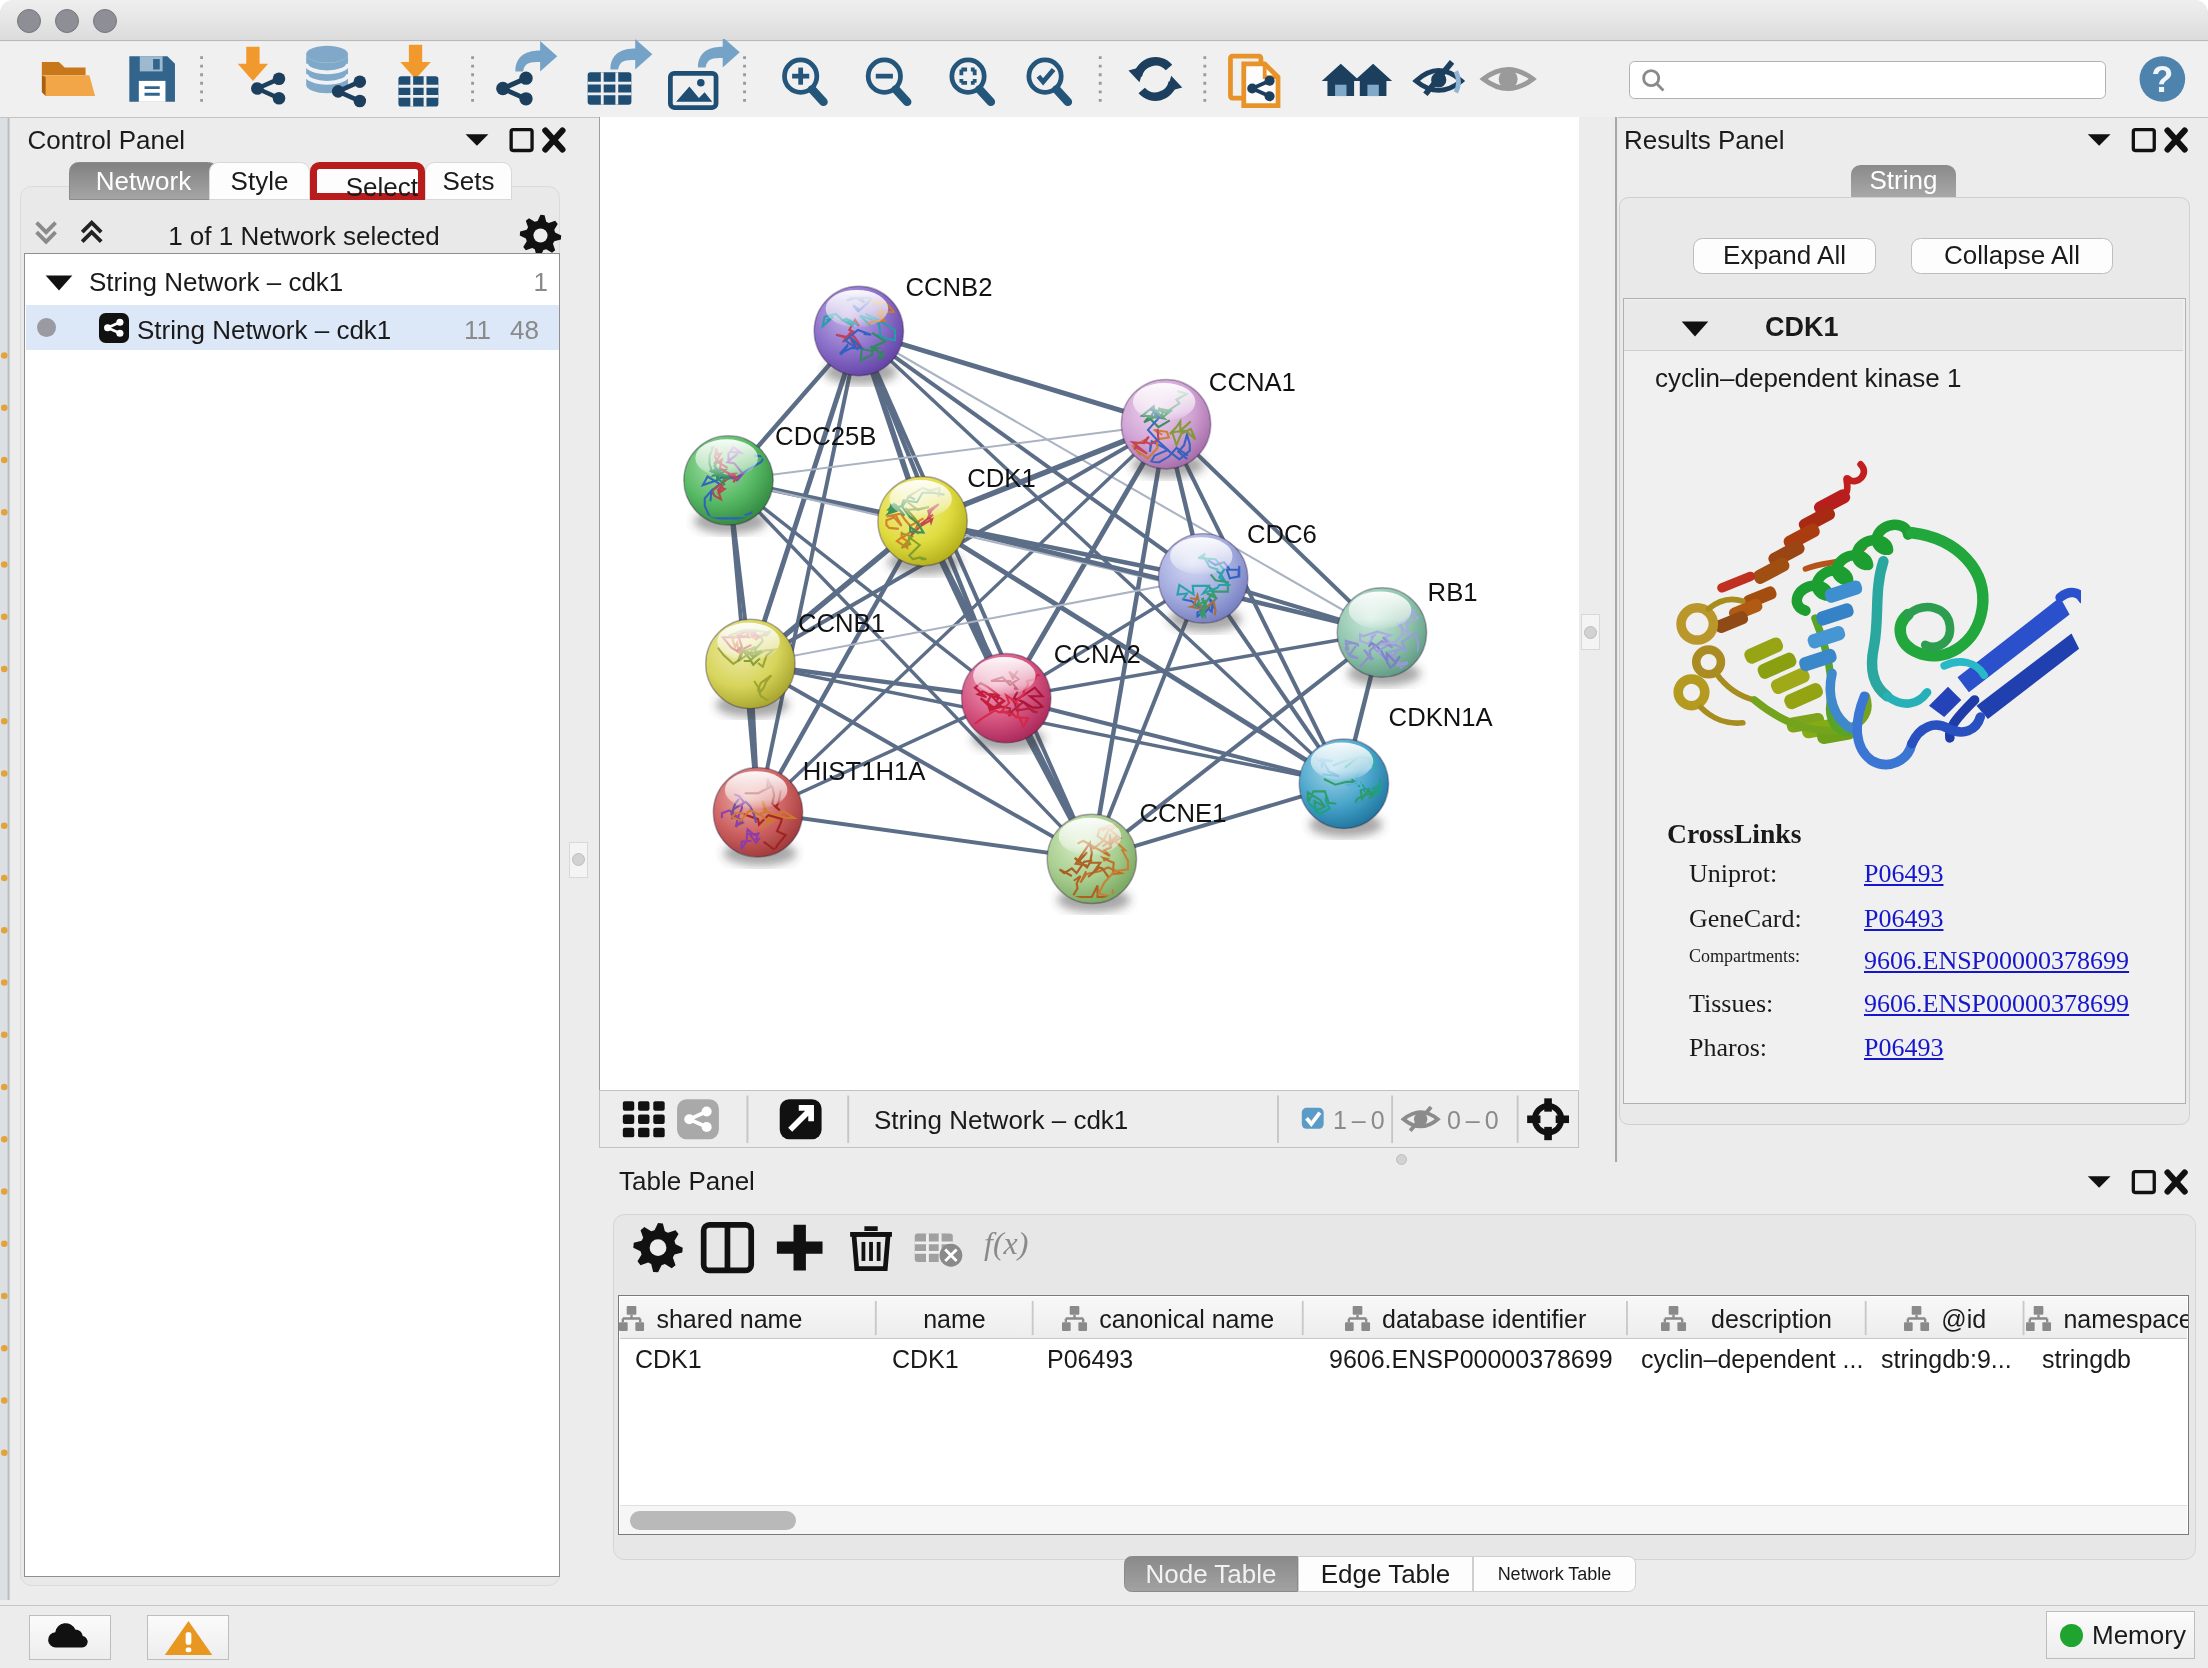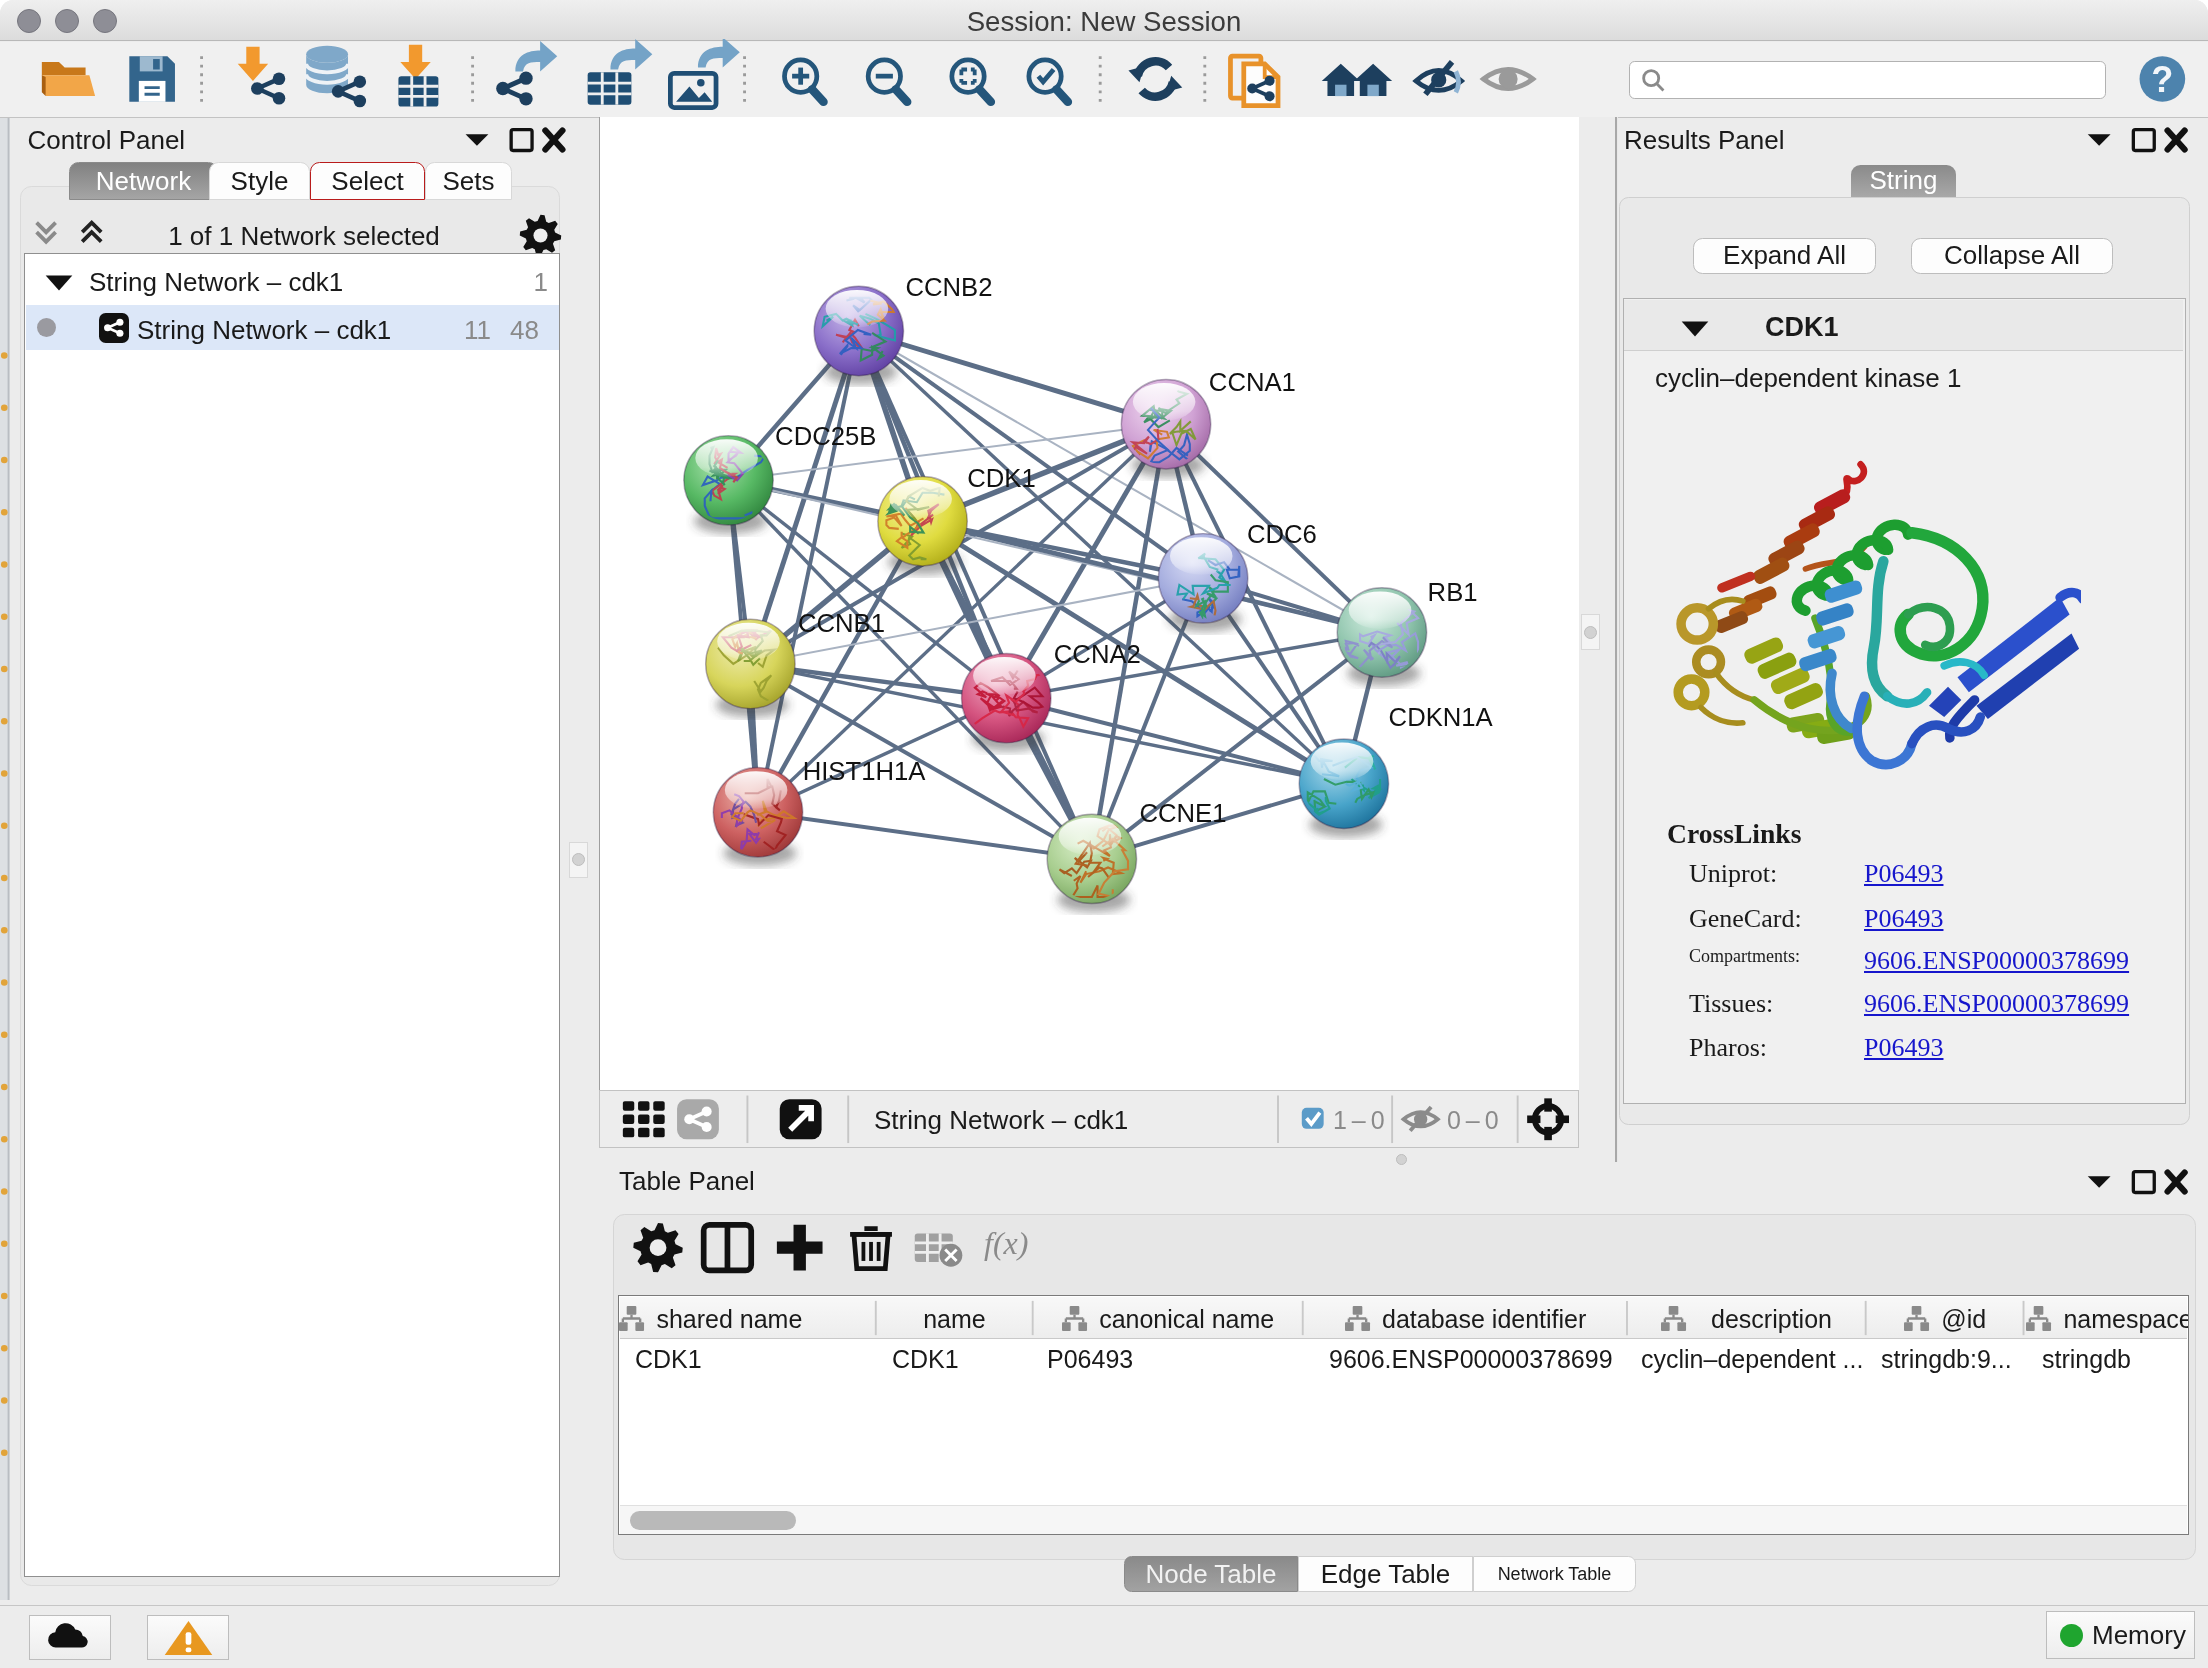--- a/index.html
+++ b/index.html
@@ -10,7 +10,6 @@
       <div class="abs" style="left:17px;top:8.6px;width:24px;height:24px;border-radius:50%;background:#8e8e96;border:1px solid #76767e"></div>
       <div class="abs" style="left:55px;top:8.6px;width:24px;height:24px;border-radius:50%;background:#8e8e96;border:1px solid #76767e"></div>
       <div class="abs" style="left:93px;top:8.6px;width:24px;height:24px;border-radius:50%;background:#8e8e96;border:1px solid #76767e"></div>
-      <div class="txt" style="left:0;width:2208px;text-align:center;top:5.7px;font-size:27.6px;color:#3b3b3b">Session: New Session</div>
     </div>
     <div class="abs" style="left:0;top:42px;width:2208px;height:76px;background:#f0f0f0;border-bottom:1.9px solid #c3c3c3"></div>
     <svg width="2208" height="80" viewBox="0 0 2322 84" style="position:absolute;left:0;top:39px">

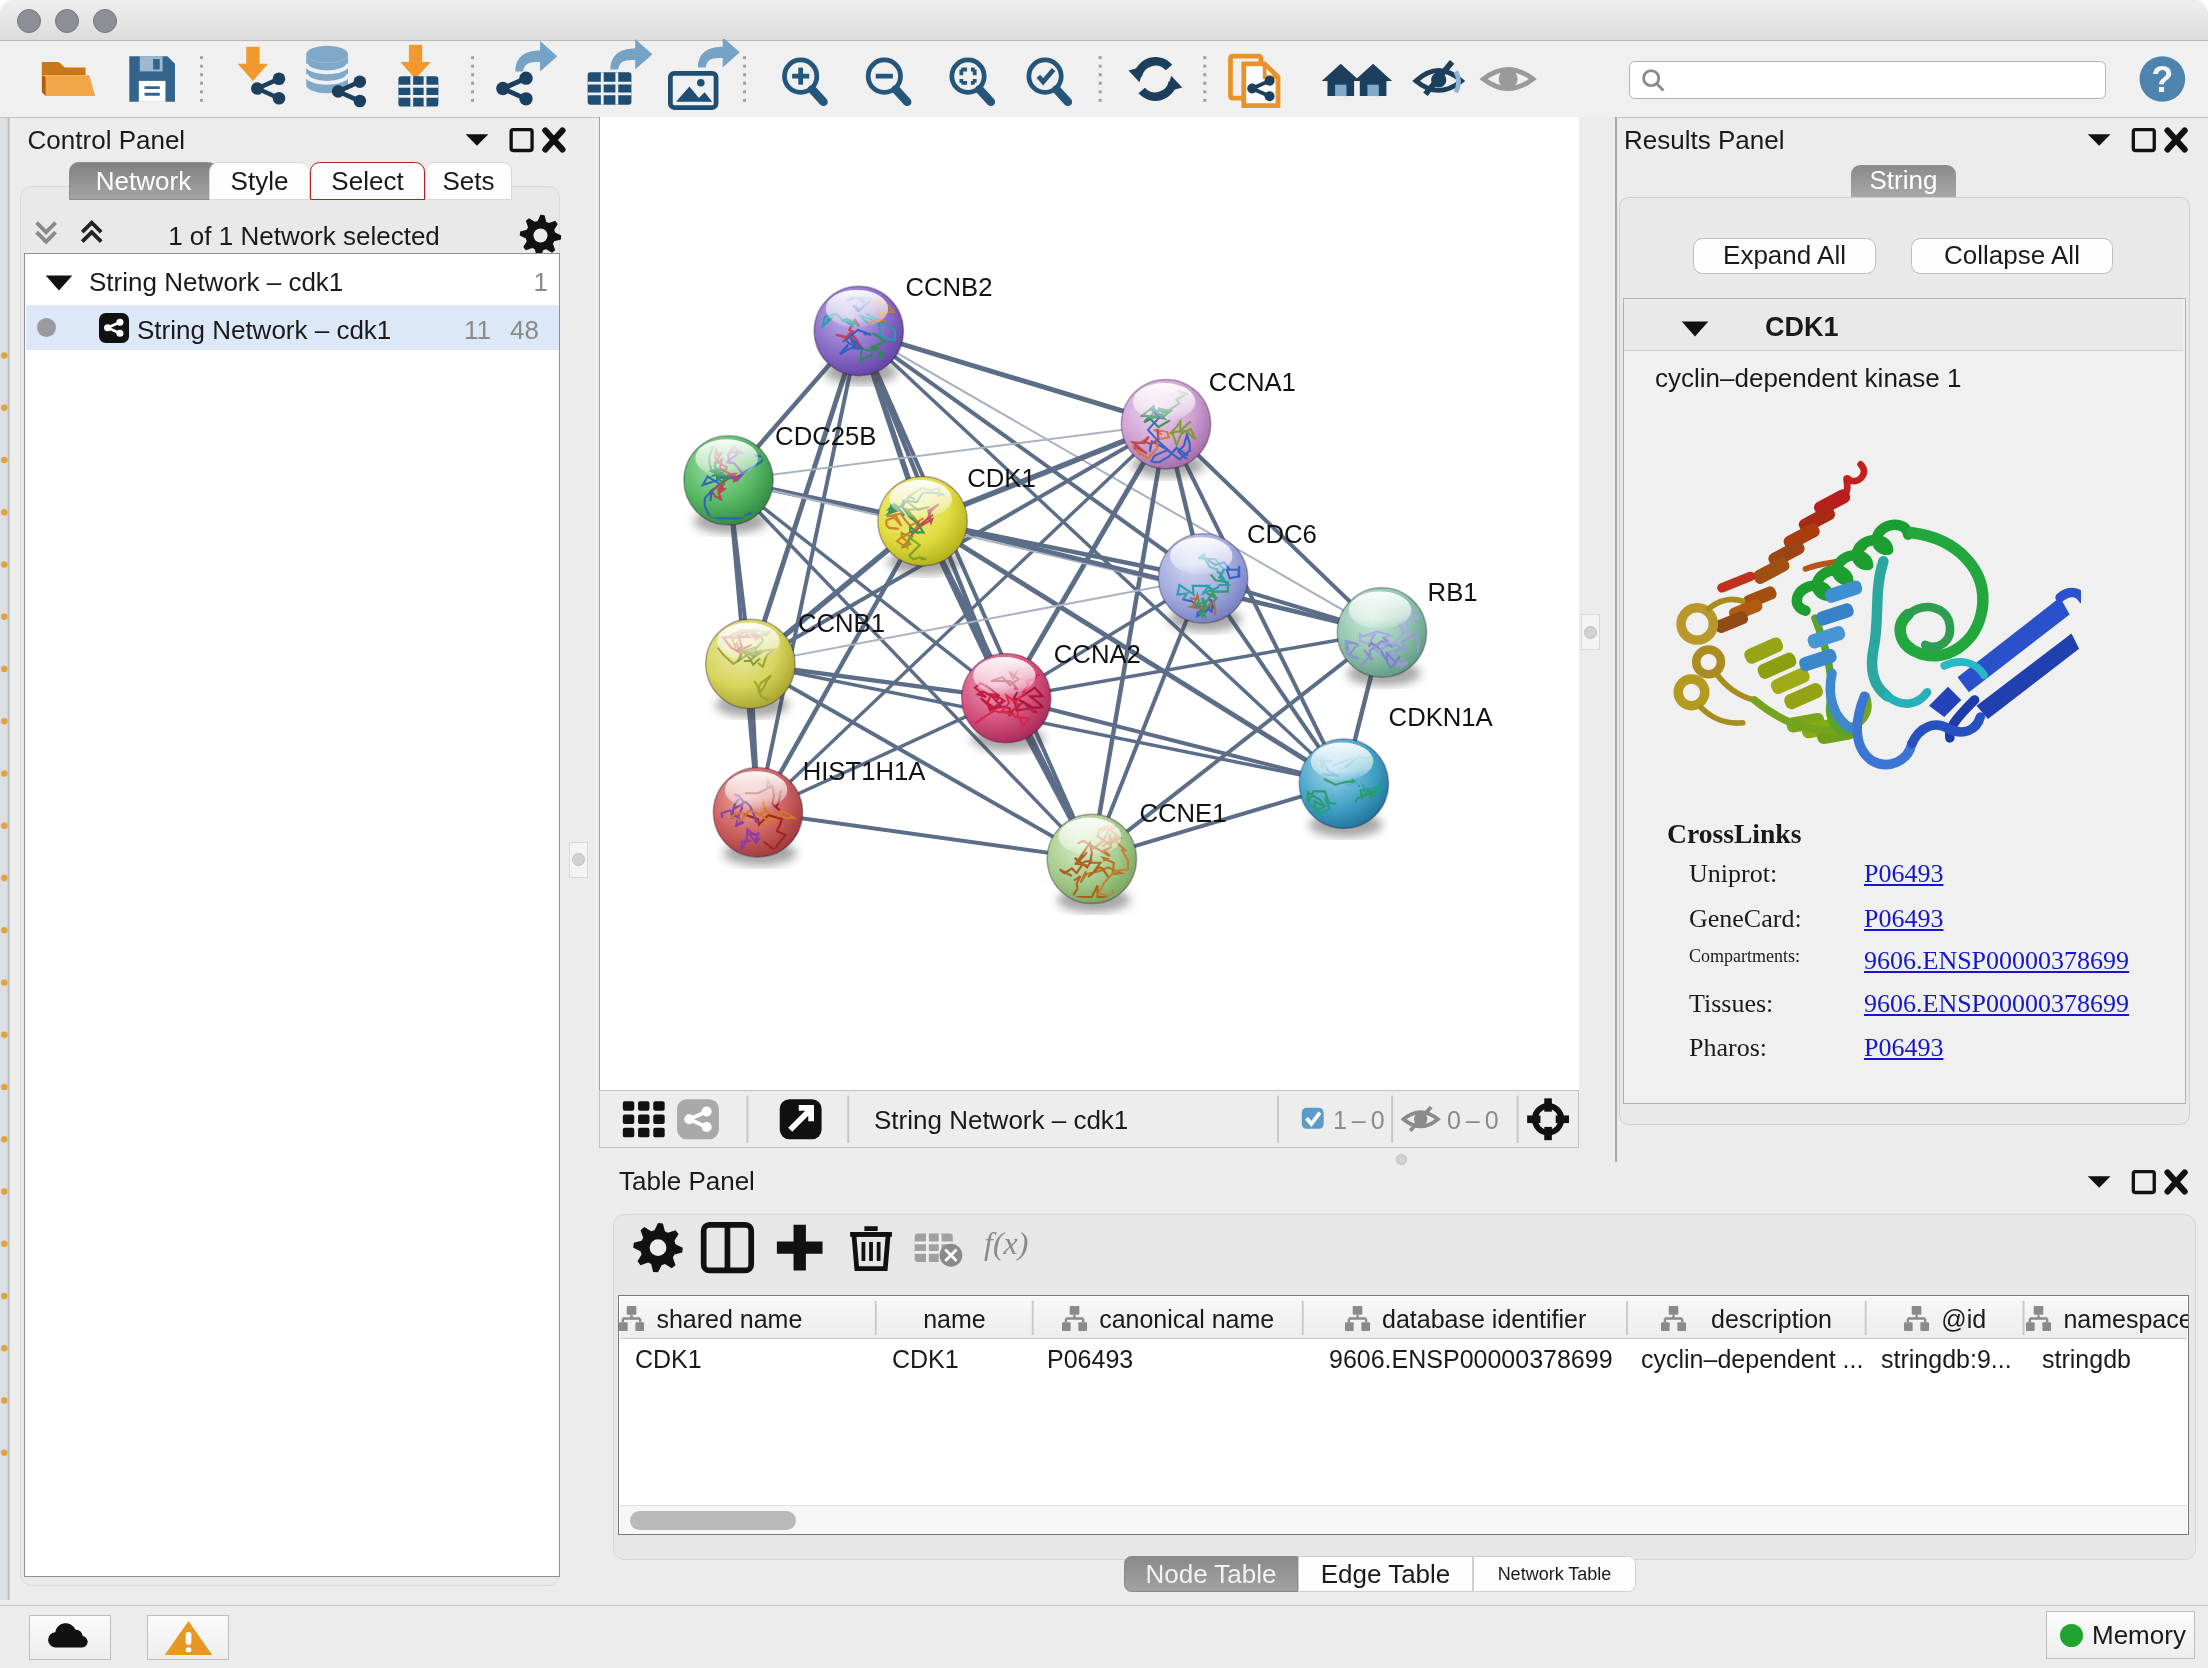--- a/index.html
+++ b/index.html
@@ -181,7 +181,7 @@
     <div class="abs" style="left:20px;top:186px;width:540px;height:1400px;background:#e9e9e9;border:1px solid #dadada;border-radius:11.4px"></div>
     <div class="abs" style="left:69px;top:162px;width:149px;height:38px;background:linear-gradient(#818181,#a5a5a5);border-radius:9.5px 9.5px 0 0;border:1px solid #8a8a8a;color:#fff;font-size:26px;text-align:center;line-height:36px">Network</div>
     <div class="abs" style="left:209px;top:162px;width:101px;height:38px;background:#fdfdfd;border-radius:9.5px 9.5px 0 0;border:1px solid #d8d8d8;color:#1a1a1a;font-size:26px;text-align:center;line-height:36px">Style</div>
-    <div class="abs" style="left:310px;top:162px;width:115px;height:38px;background:#fdfdfd;border-radius:9.5px 9.5px 0 0;border:1px solid #b91c1c;color:#1a1a1a;font-size:26px;text-align:center;line-height:36px">Select</div>
+    <div class="abs" style="left:310px;top:162px;width:115px;height:38px;background:#fdfdfd;border-radius:9.5px 9.5px 0 0;border:7px solid #b91c1c;color:#1a1a1a;font-size:26px;text-align:right;line-height:36px">Select</div>
     <div class="abs" style="left:425px;top:162px;width:87px;height:38px;background:#fdfdfd;border-radius:9.5px 9.5px 0 0;border:1px solid #d8d8d8;color:#1a1a1a;font-size:26px;text-align:center;line-height:36px">Sets</div>
     <svg width="114" height="42" viewBox="0 0 120 44" style="position:absolute;left:28.5px;top:215px">
       <path d="M 8,8 L 18,18 L 28,8 M 8,18 L 18,28 L 28,18" fill="none" stroke="#8a8a8a" stroke-width="4"></path>

